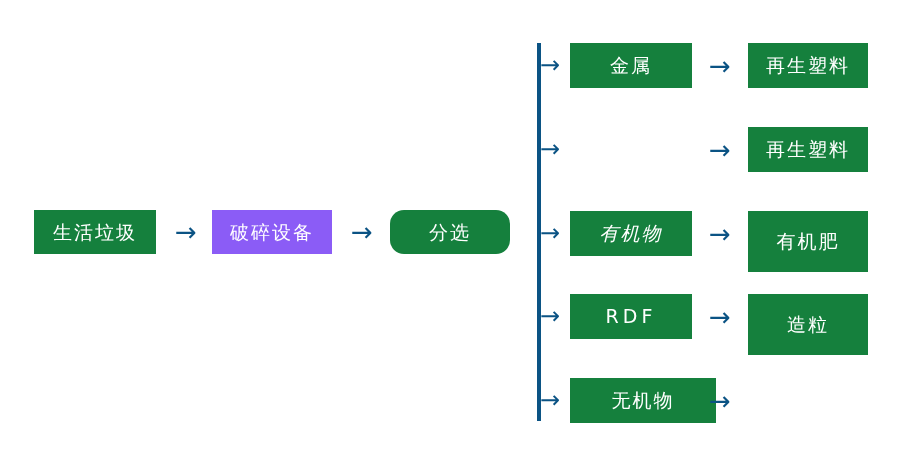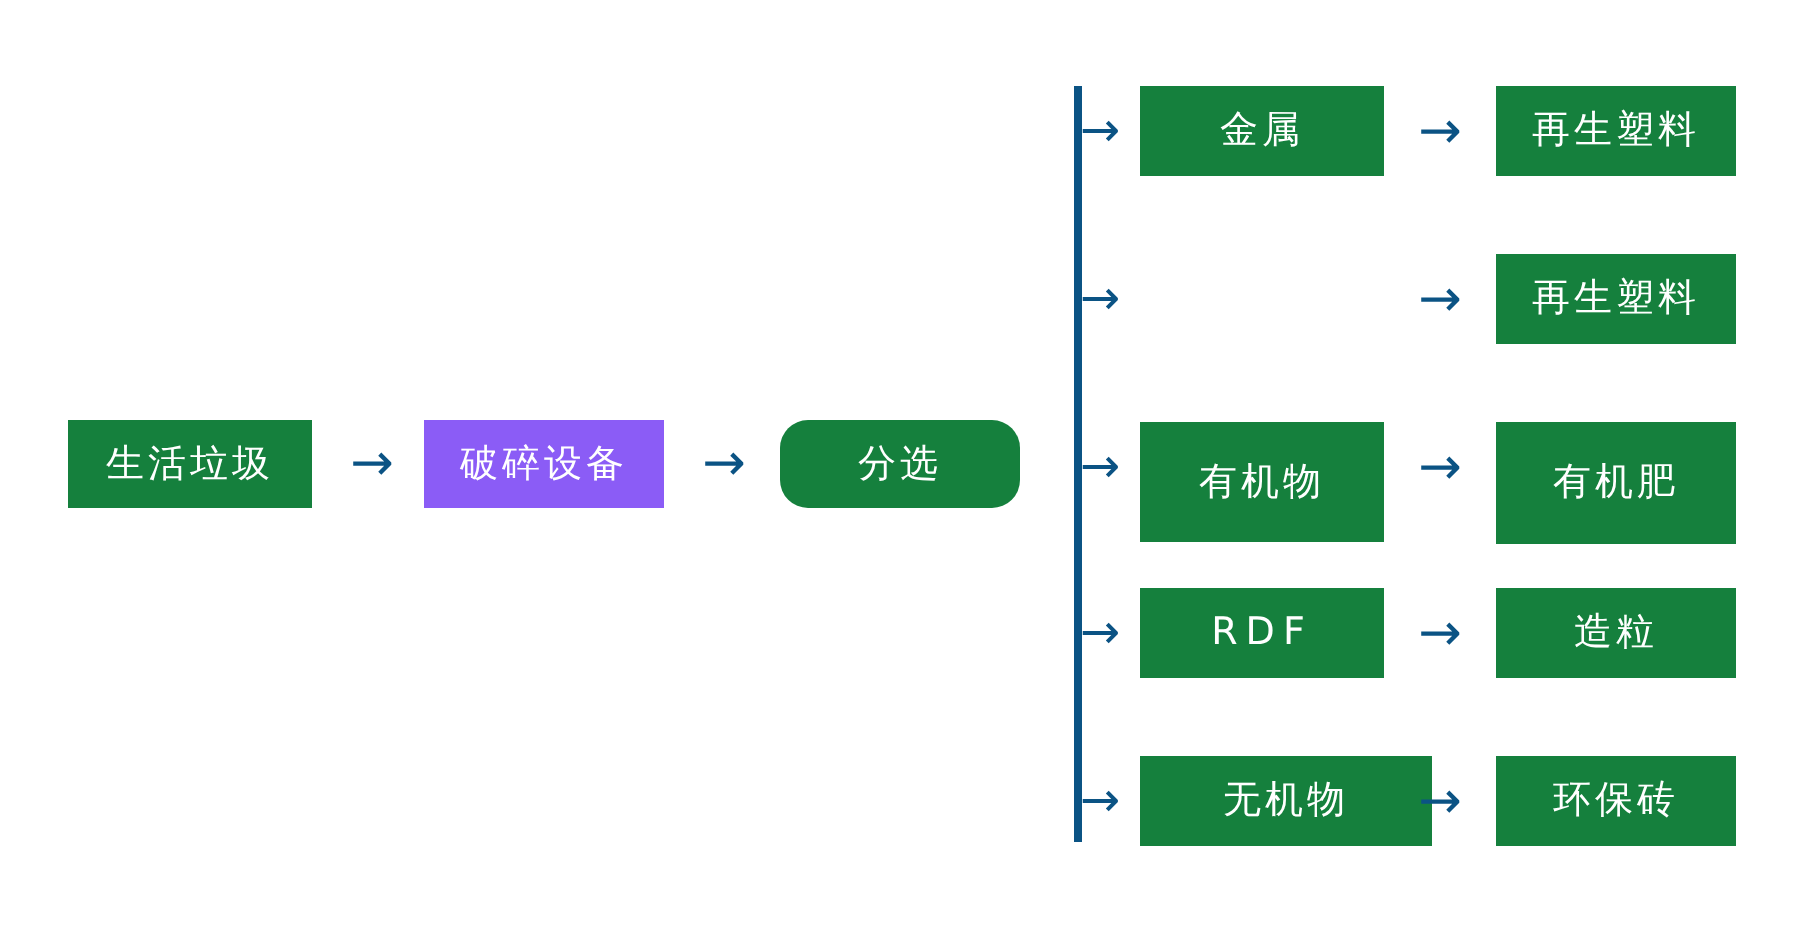--- a/index.html
+++ b/index.html
@@ -93,7 +93,7 @@
   <div class="node blue" style="left:748px; top:127px; width:120px; height:45px;">再生塑料</div>
 
   <div class="branch-arrow" style="left:540px; top:220px; width:30px; height:26px;">→</div>
-  <div class="node blue" style="left:570px; top:211px; width:122px; height:60px;">有机物</div>
+  <div class="node blue" style="left:570px; top:211px; width:122px; height:45px;font-style:italic;">有机物</div>
   <div class="arrow" style="left:700px; top:220px; width:40px; height:28px;">→</div>
   <div class="node blue" style="left:748px; top:211px; width:120px; height:61px;">有机肥</div>
 

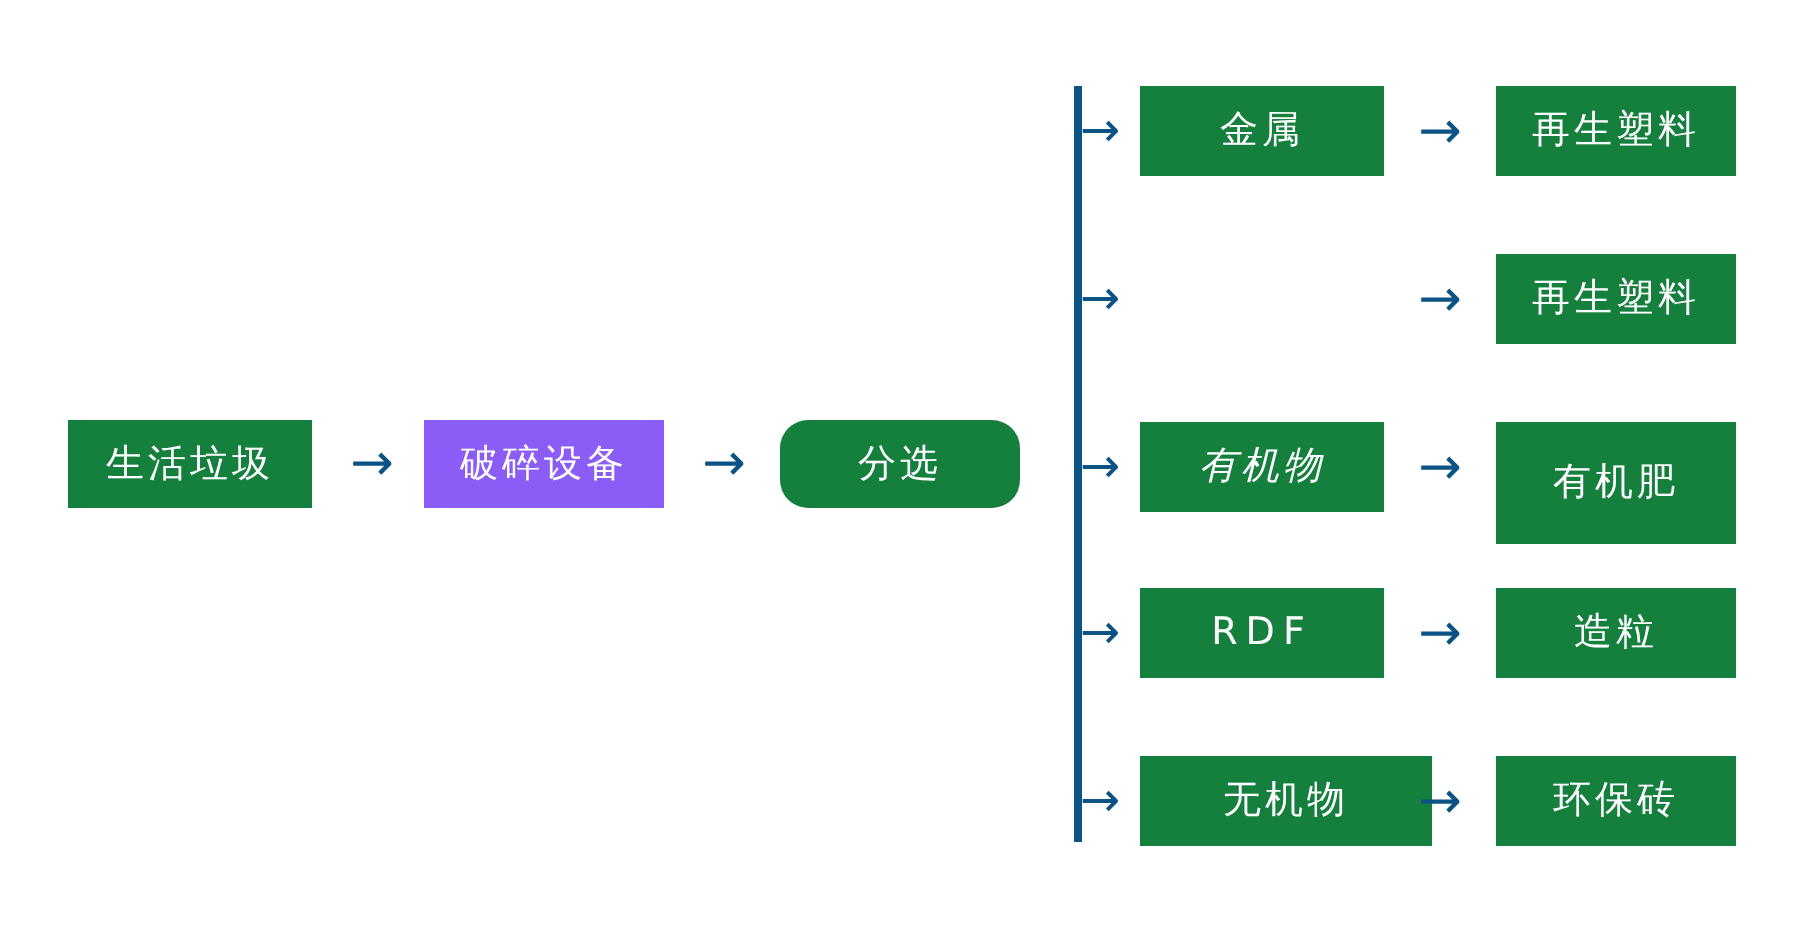--- a/index.html
+++ b/index.html
@@ -100,7 +100,7 @@
   <div class="branch-arrow" style="left:540px; top:303px; width:30px; height:26px;">→</div>
   <div class="node blue latin" style="left:570px; top:294px; width:122px; height:45px;">RDF</div>
   <div class="arrow" style="left:700px; top:303px; width:40px; height:28px;">→</div>
-  <div class="node blue" style="left:748px; top:294px; width:120px; height:45px;">造粒</div>
+  <div class="node blue" style="left:748px; top:294px; width:120px; height:61px;">造粒</div>
 
   <div class="branch-arrow" style="left:540px; top:387px; width:30px; height:26px;">→</div>
   <div class="node blue" style="left:570px; top:378px; width:146px; height:45px;">无机物</div>

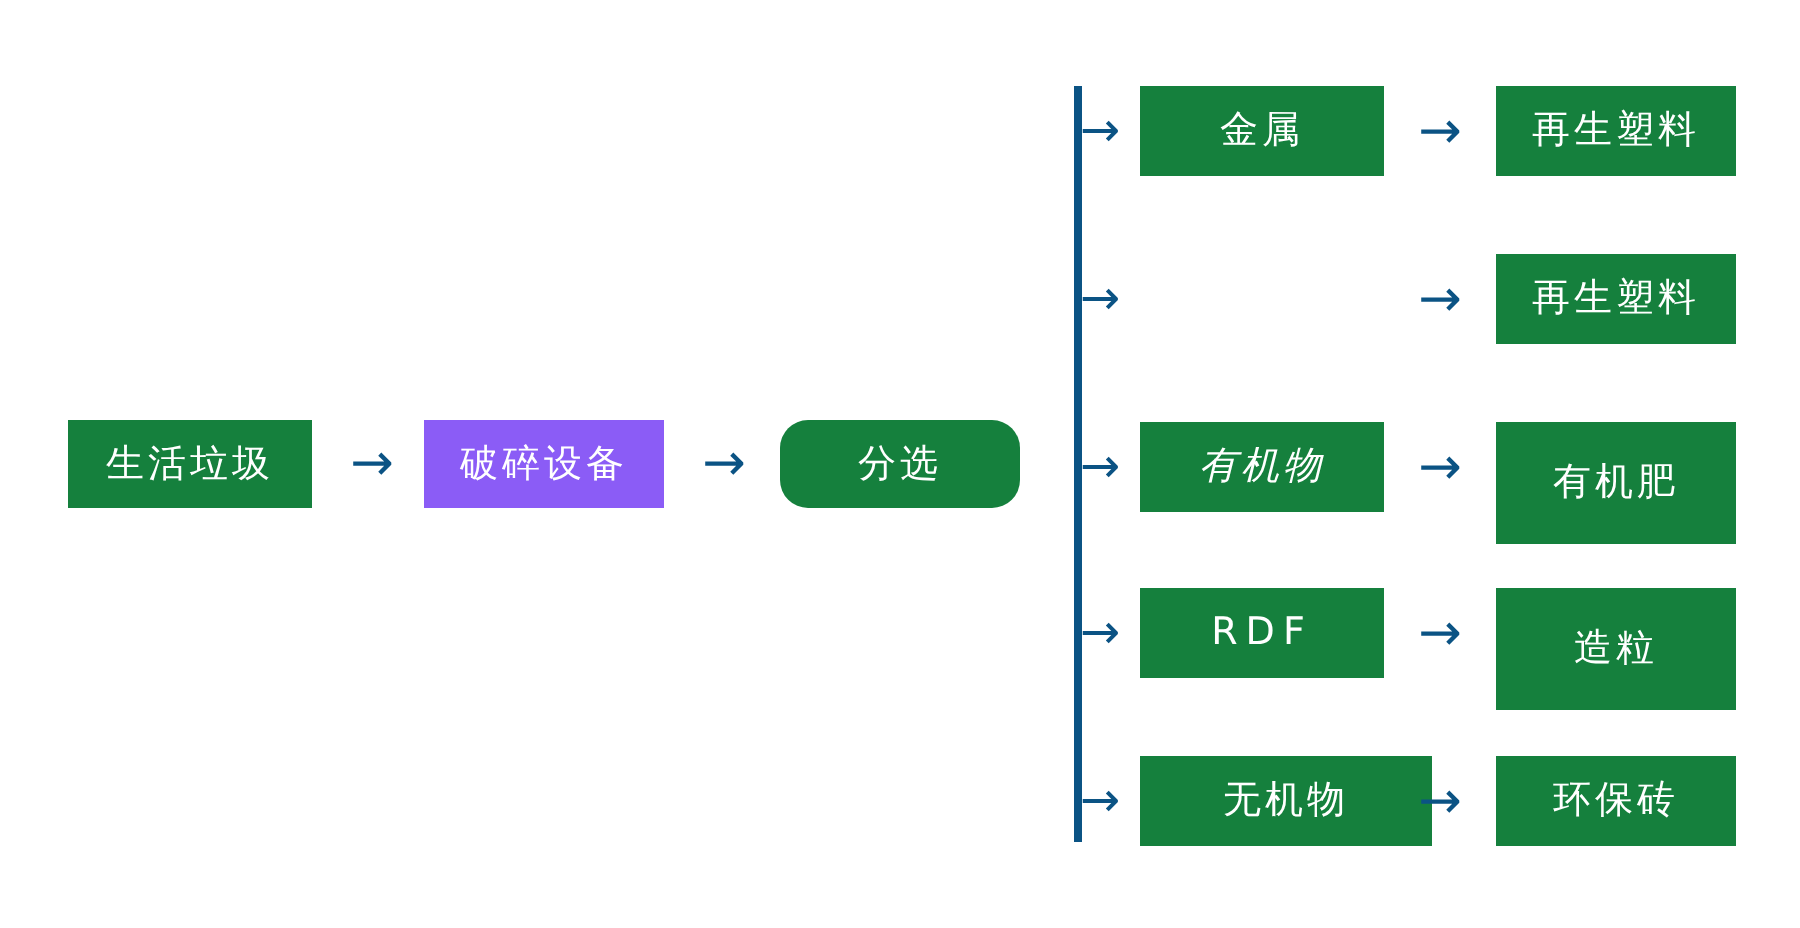--- a/index.html
+++ b/index.html
@@ -105,7 +105,6 @@
   <div class="branch-arrow" style="left:540px; top:387px; width:30px; height:26px;">→</div>
   <div class="node blue" style="left:570px; top:378px; width:146px; height:45px;">无机物</div>
   <div class="arrow" style="left:700px; top:387px; width:40px; height:28px;">→</div>
-  <div class="node blue" style="left:748px; top:378px; width:120px; height:45px;">环保砖</div>
 
 </div>
 

